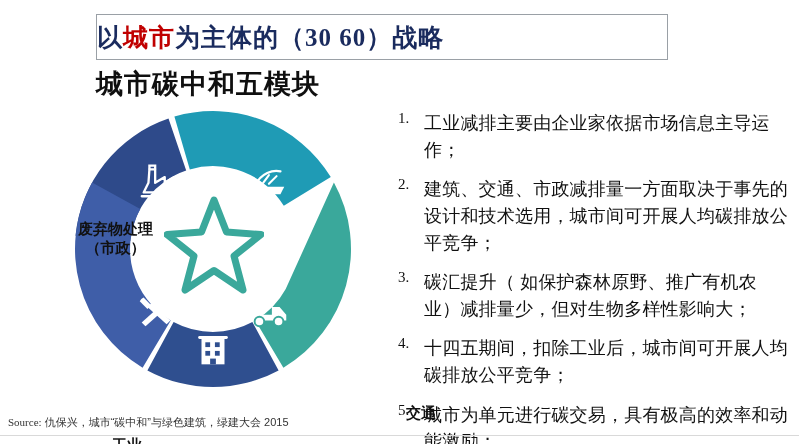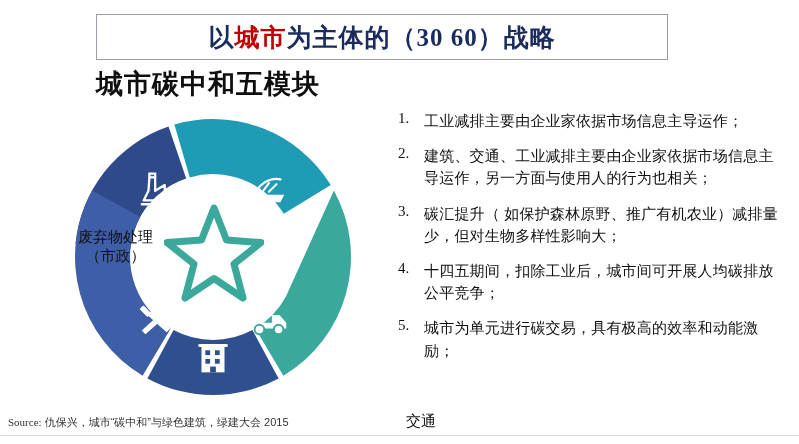--- a/index.html
+++ b/index.html
@@ -32,7 +32,7 @@
     background: #ffffff;
     display: flex;
     align-items: center;
-    justify-content: center;
+    justify-content: flex-start;
   }
   .title-text {
     font-size: 25px;

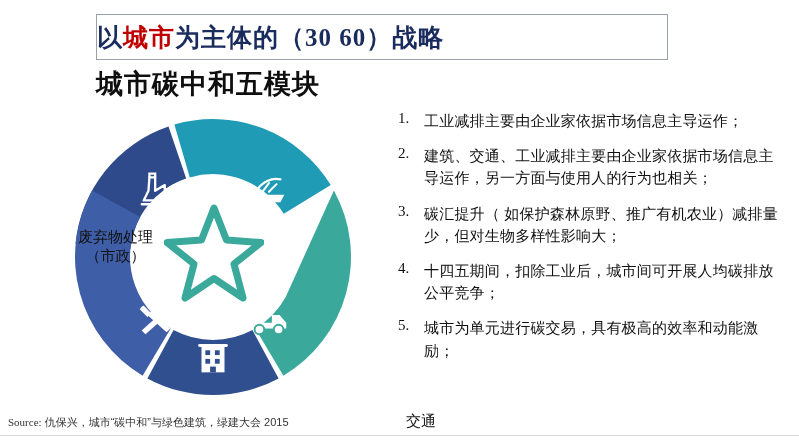--- a/index.html
+++ b/index.html
@@ -126,7 +126,7 @@
     font-family: "Liberation Serif", serif;
   }
   .point-text {
-    font-size: 15px;
+    font-size: 18px;
     color: #111111;
     line-height: 1.48;
     letter-spacing: 0.2px;

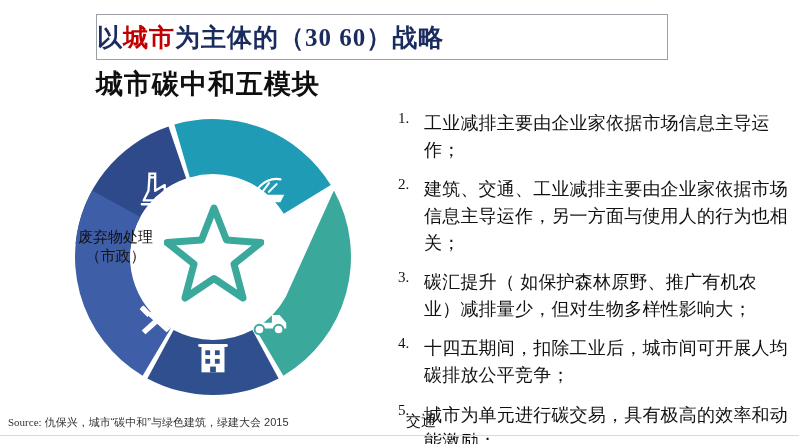--- a/index.html
+++ b/index.html
@@ -237,7 +237,7 @@
     </div>
     <div class="point">
       <div class="point-num">2.</div>
-      <div class="point-text">建筑、交通、工业减排主要由企业家依据市场信息主导运作，另一方面与使用人的行为也相关；</div>
+      <div class="point-text">建筑、交通、市政减排量一方面取决于事先的设计和技术选用，城市间可开展人均碳排放公平竞争；</div>
     </div>
     <div class="point">
       <div class="point-num">3.</div>

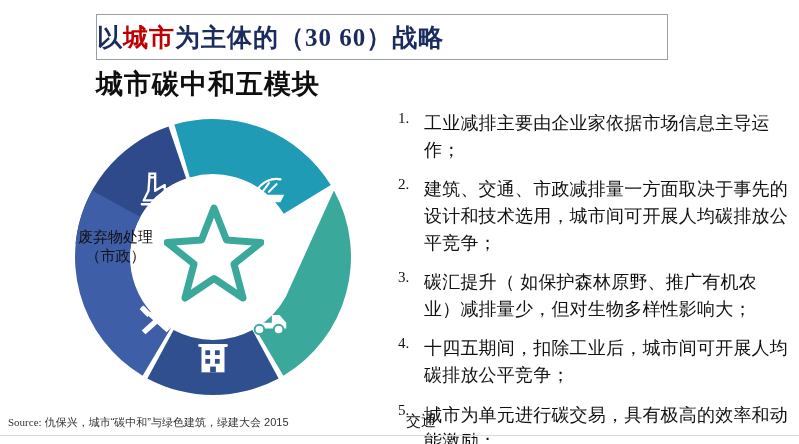--- a/index.html
+++ b/index.html
@@ -63,9 +63,10 @@
   .donut-wrap {
     position: absolute;
     left: 68px;
-    top: 112px;
+    top: 104px;
     width: 290px;
     height: 290px;
+    font-weight: bold;
   }
   .donut {
     position: absolute;

